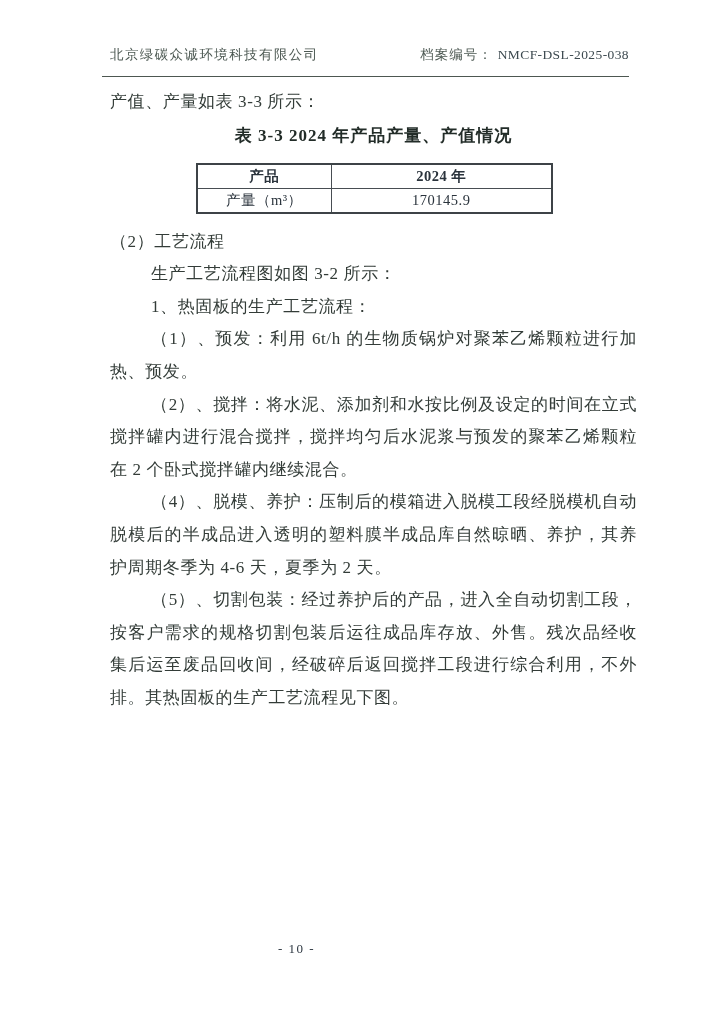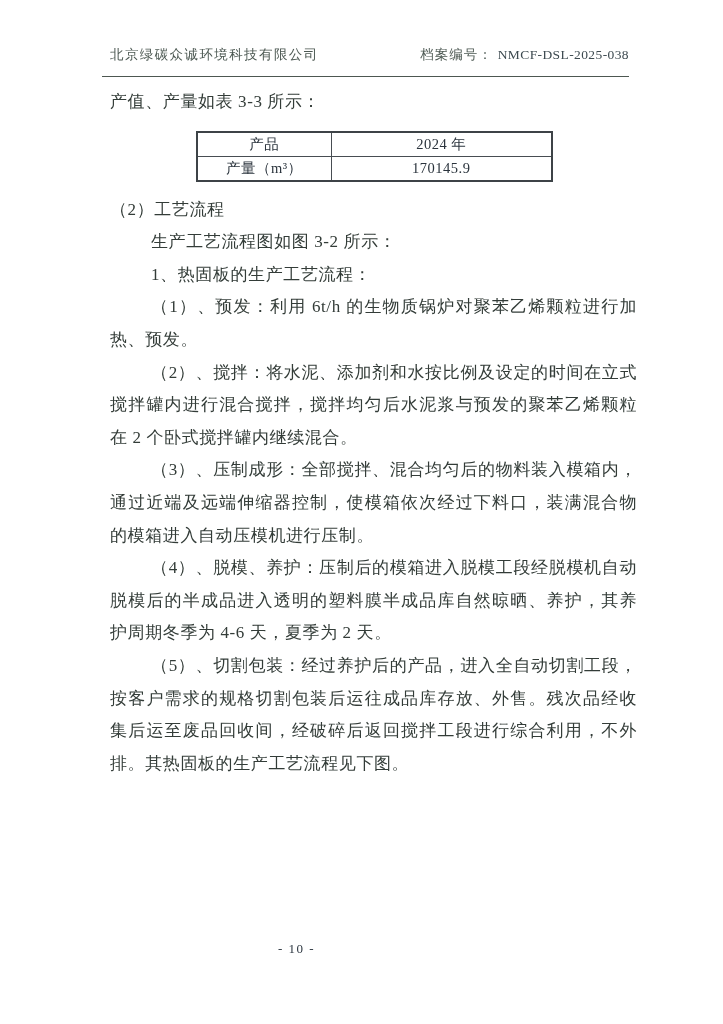--- a/index.html
+++ b/index.html
@@ -113,6 +113,7 @@
 
     <p class="para">产值、产量如表 3-3 所示：</p>
 
+    <p class="table-title">表 3-3 2024 年产品产量、产值情况</p>
 
     <table class="prod">
       <colgroup>

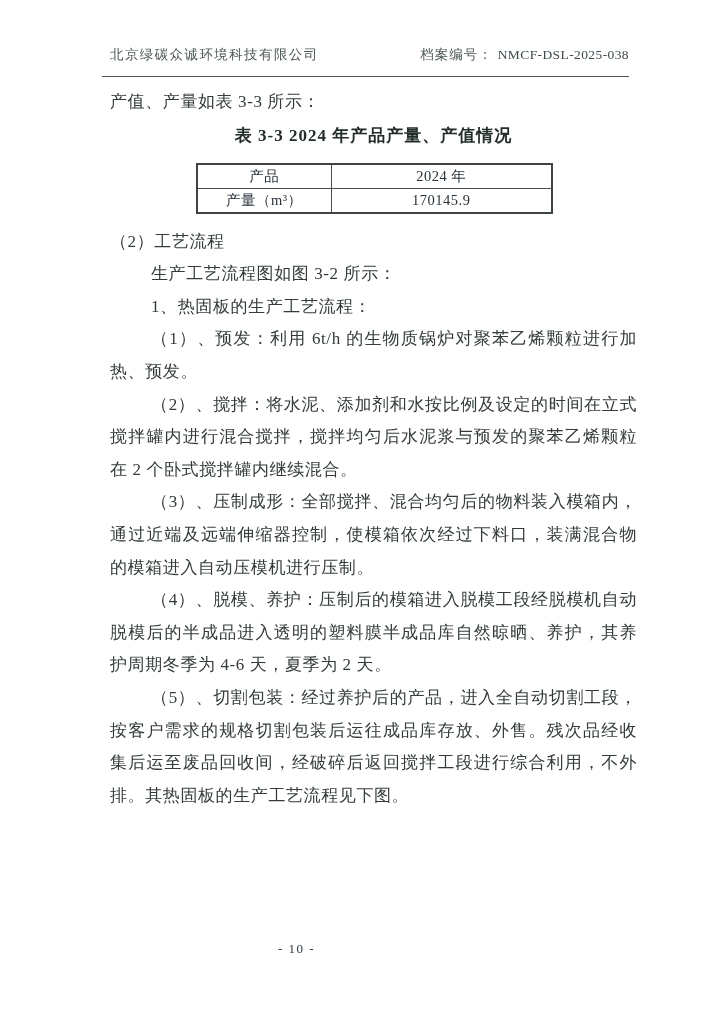--- a/index.html
+++ b/index.html
@@ -84,7 +84,7 @@
     vertical-align: middle;
     padding: 0;
   }
-  table.prod th { font-weight: normal; }
+  table.prod th { font-weight: bold; }
   table.prod col.c1 { width: 134px; }
   table.prod col.c2 { width: 221px; }
   

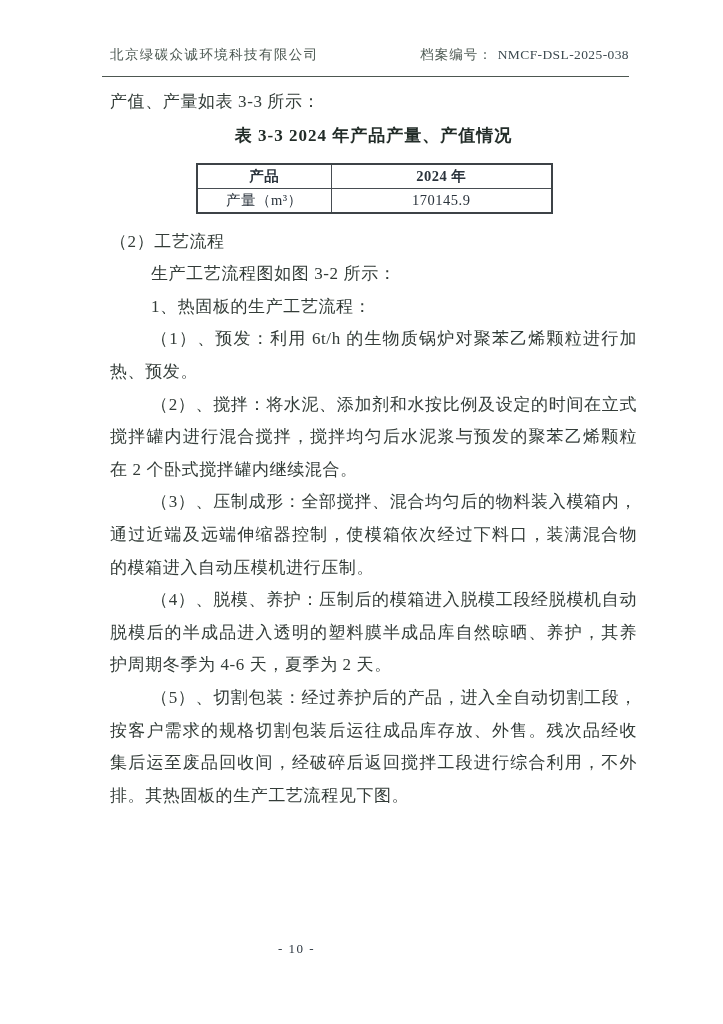--- a/index.html
+++ b/index.html
@@ -137,7 +137,6 @@
     <p class="para indent">1、热固板的生产工艺流程：</p>
     <p class="para indent">（1）、预发：利用 6t/h 的生物质锅炉对聚苯乙烯颗粒进行加热、预发。</p>
     <p class="para indent">（2）、搅拌：将水泥、添加剂和水按比例及设定的时间在立式搅拌罐内进行混合搅拌，搅拌均匀后水泥浆与预发的聚苯乙烯颗粒在 2 个卧式搅拌罐内继续混合。</p>
-    <p class="para indent">（3）、压制成形：全部搅拌、混合均匀后的物料装入模箱内，通过近端及远端伸缩器控制，使模箱依次经过下料口，装满混合物的模箱进入自动压模机进行压制。</p>
     <p class="para indent">（4）、脱模、养护：压制后的模箱进入脱模工段经脱模机自动脱模后的半成品进入透明的塑料膜半成品库自然晾晒、养护，其养护周期冬季为 4-6 天，夏季为 2 天。</p>
     <p class="para indent">（5）、切割包装：经过养护后的产品，进入全自动切割工段，按客户需求的规格切割包装后运往成品库存放、外售。残次品经收集后运至废品回收间，经破碎后返回搅拌工段进行综合利用，不外排。其热固板的生产工艺流程见下图。</p>
 

